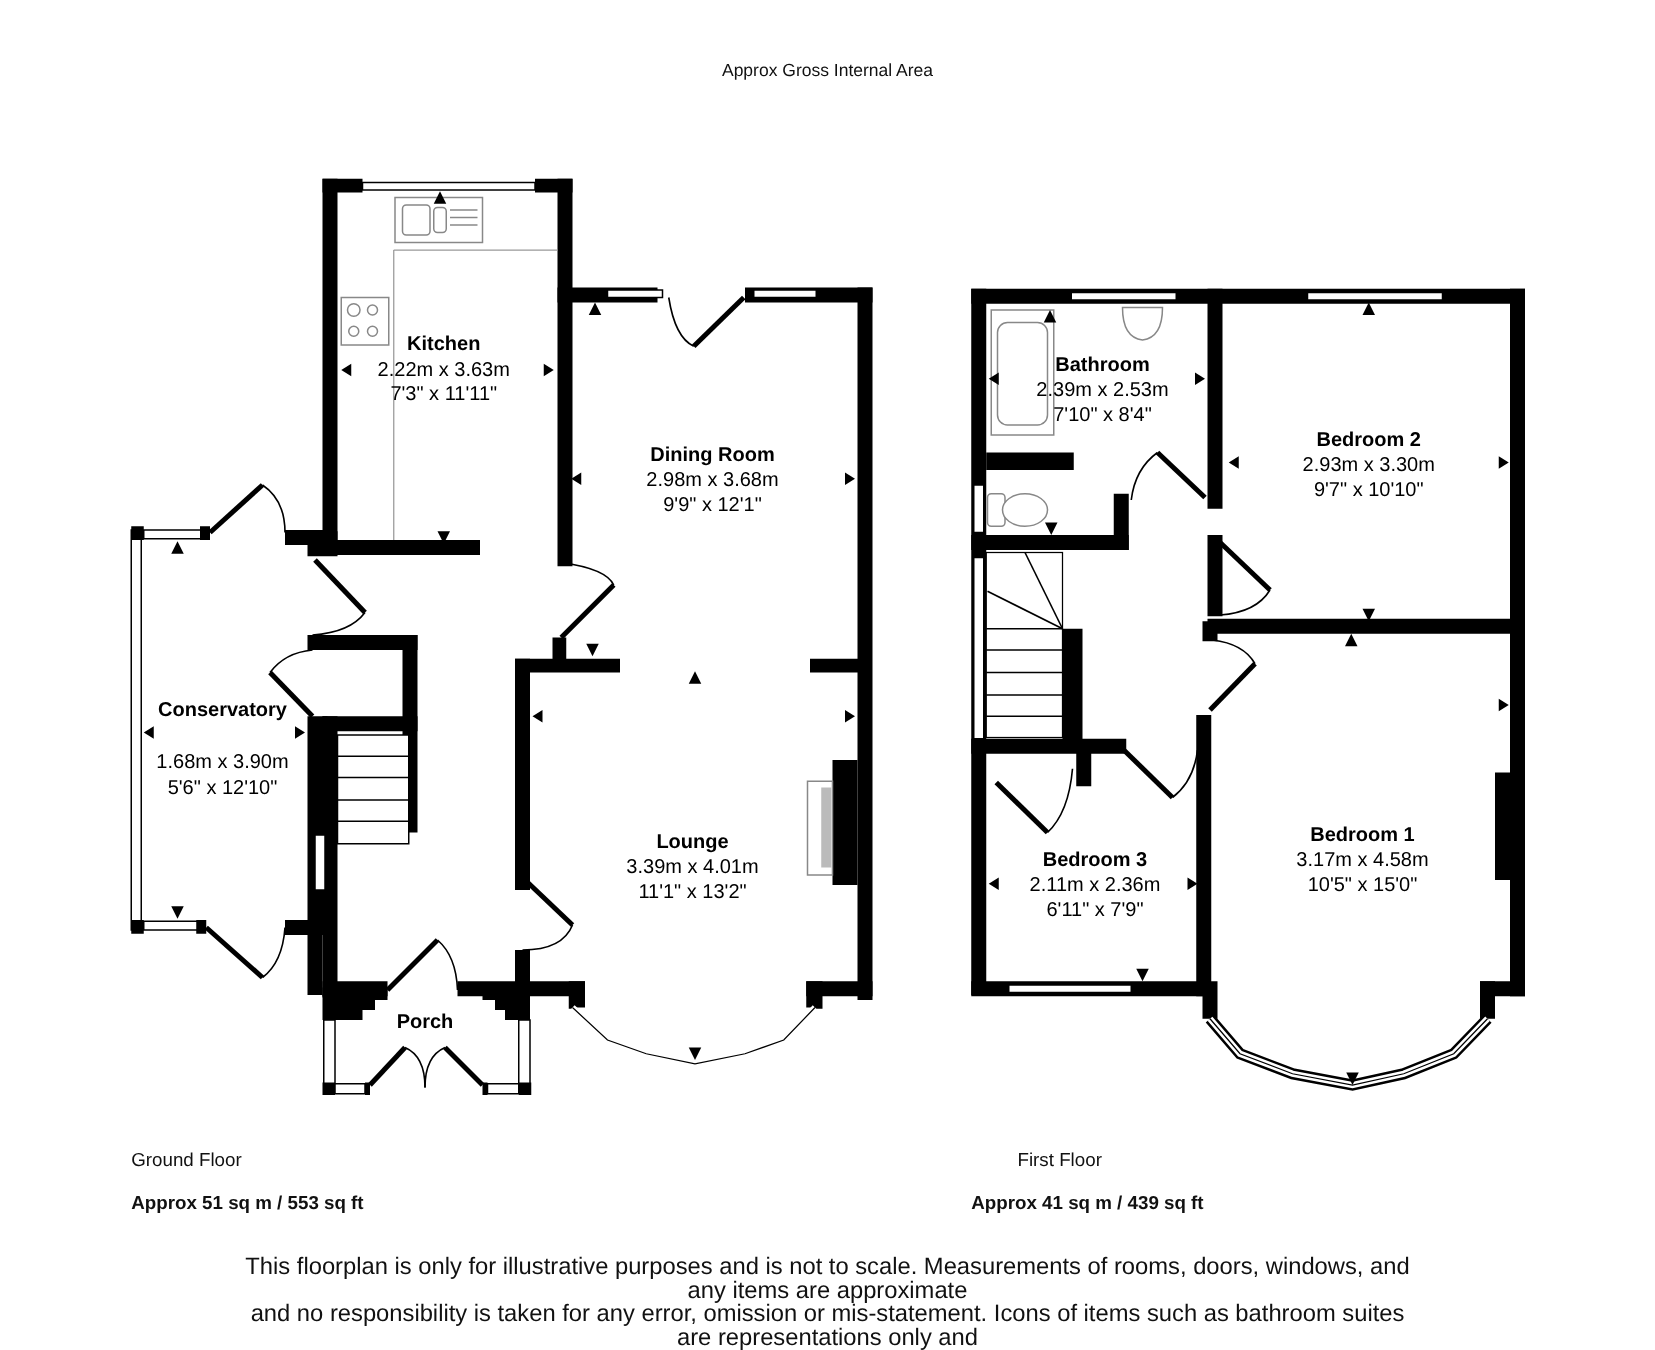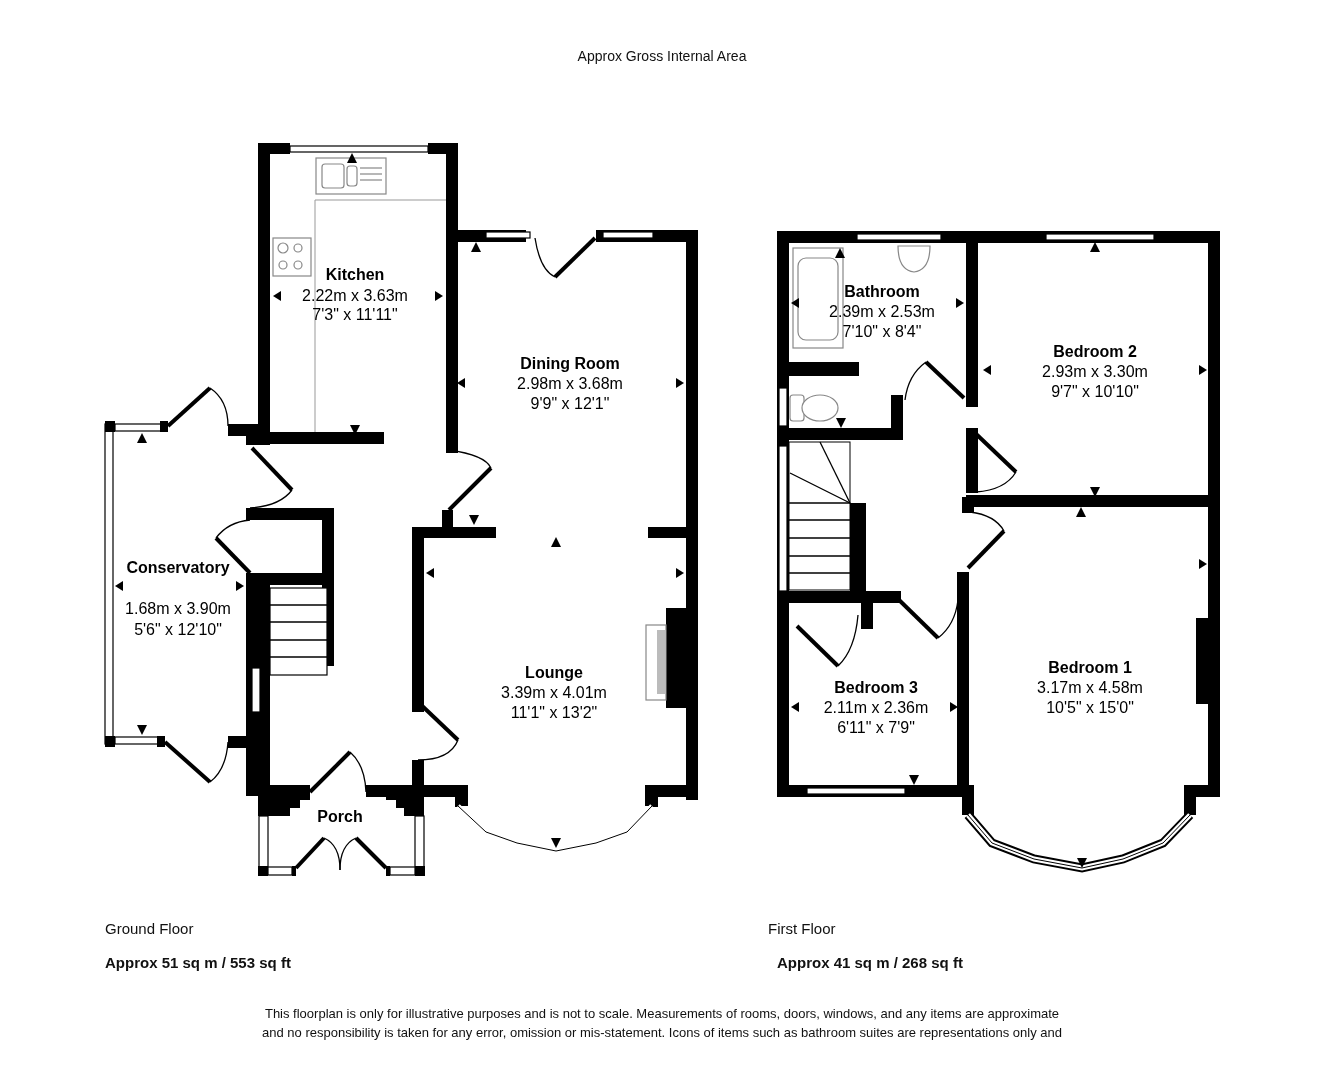--- a/index.html
+++ b/index.html
@@ -315,7 +315,7 @@
 
 <div class="floor-title" style="left:105px;top:920px;">Ground Floor</div>
 <div class="floor-area" style="left:105px;top:954px;">Approx 51 sq m / 553 sq ft</div>
-<div class="floor-title" style="left:768px;top:920px;">First Floor</div>
+<div class="floor-title" style="left:814px;top:920px;">First Floor</div>
 <div class="floor-area" style="left:777px;top:954px;">Approx 41 sq m / 268 sq ft</div>
 
 <div class="disclaimer">

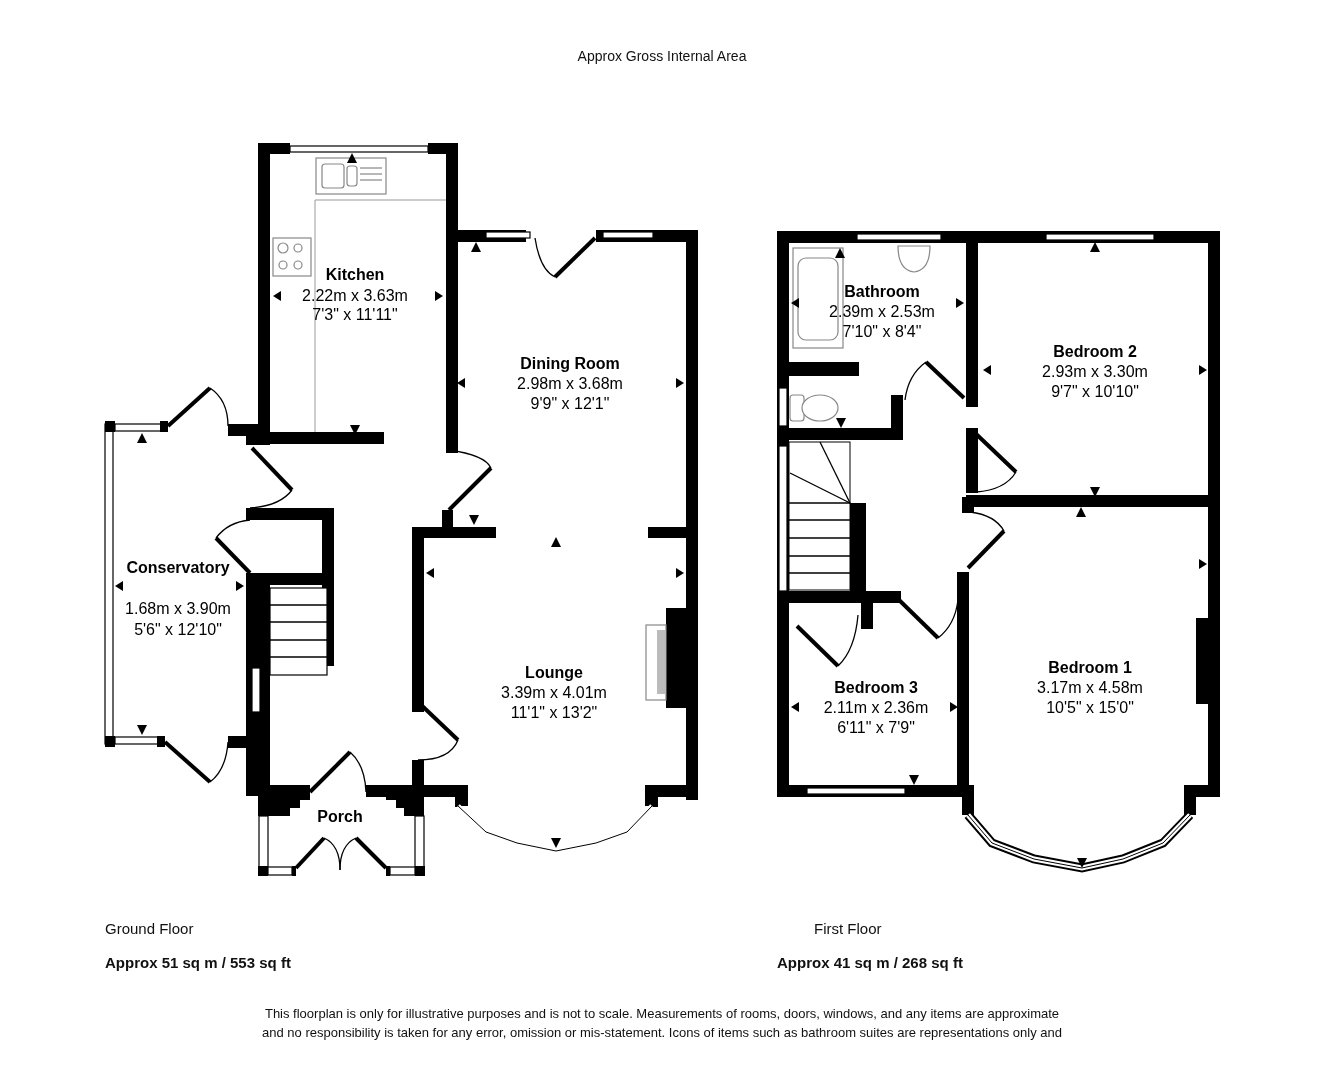--- a/index.html
+++ b/index.html
@@ -316,7 +316,7 @@
 <div class="floor-title" style="left:105px;top:920px;">Ground Floor</div>
 <div class="floor-area" style="left:105px;top:954px;">Approx 51 sq m / 553 sq ft</div>
 <div class="floor-title" style="left:814px;top:920px;">First Floor</div>
-<div class="floor-area" style="left:777px;top:954px;">Approx 41 sq m / 268 sq ft</div>
+<div class="floor-area" style="left:777px;top:954px;">Approx 41 sq m / 439 sq ft</div>
 
 <div class="disclaimer">
   <div>This floorplan is only for illustrative purposes and is not to scale. Measurements of rooms, doors, windows, and any items are approximate</div>

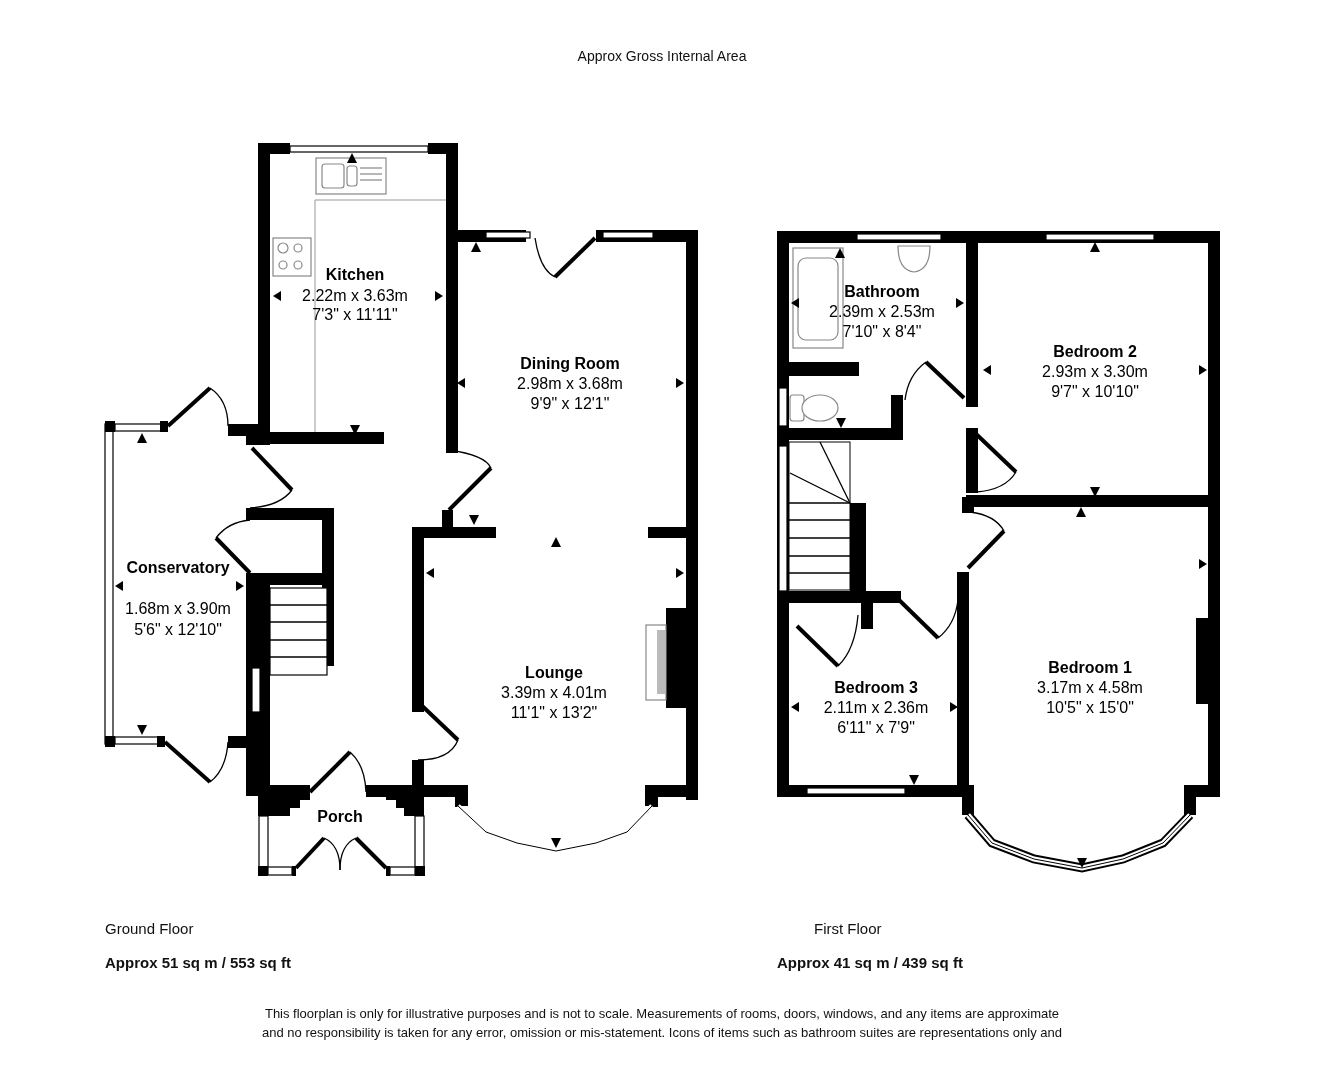--- a/index.html
+++ b/index.html
@@ -17,7 +17,7 @@
   .rdim{font-size:16px;text-anchor:middle;}
   .floor-title{position:absolute;font-size:15px;}
   .floor-area{position:absolute;font-size:15px;font-weight:bold;}
-  .disclaimer{position:absolute;left:190px;top:1004px;width:944px;text-align:center;font-size:13px;line-height:19px;}
+  .disclaimer{position:absolute;left:190px;top:1004px;width:944px;text-align:center;font-size:19px;line-height:19px;}
 </style>
 </head>
 <body>

